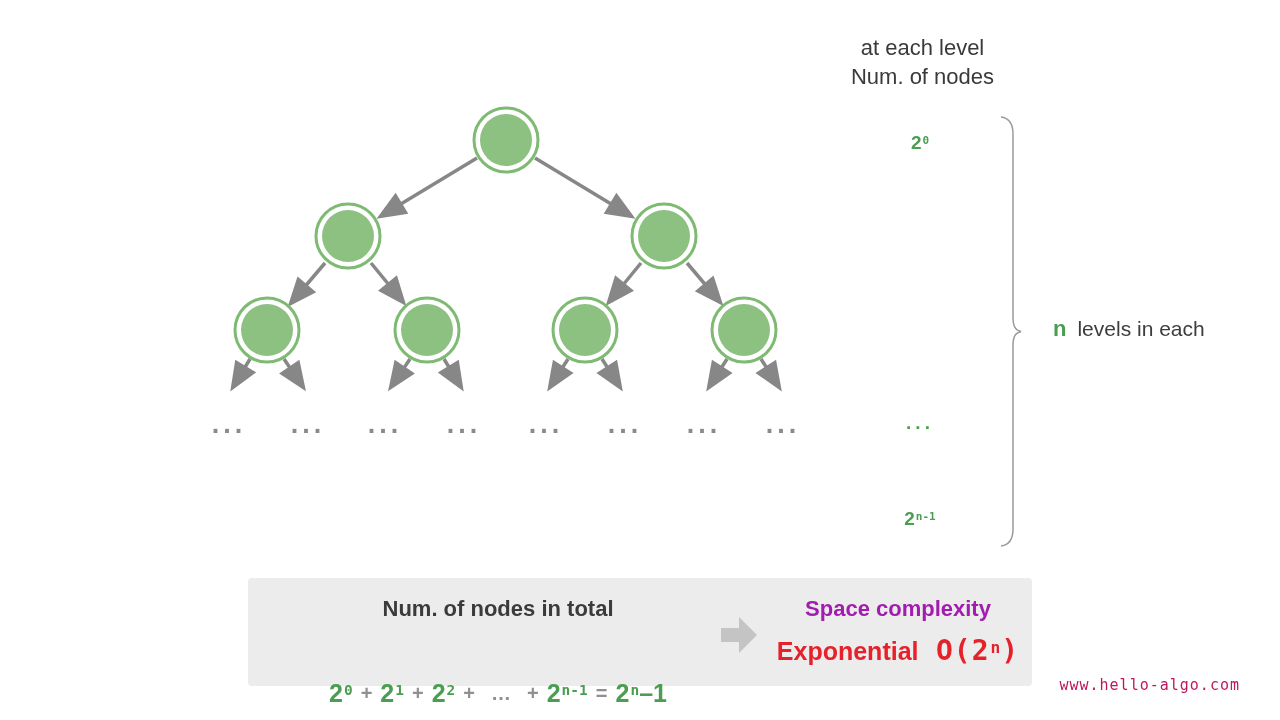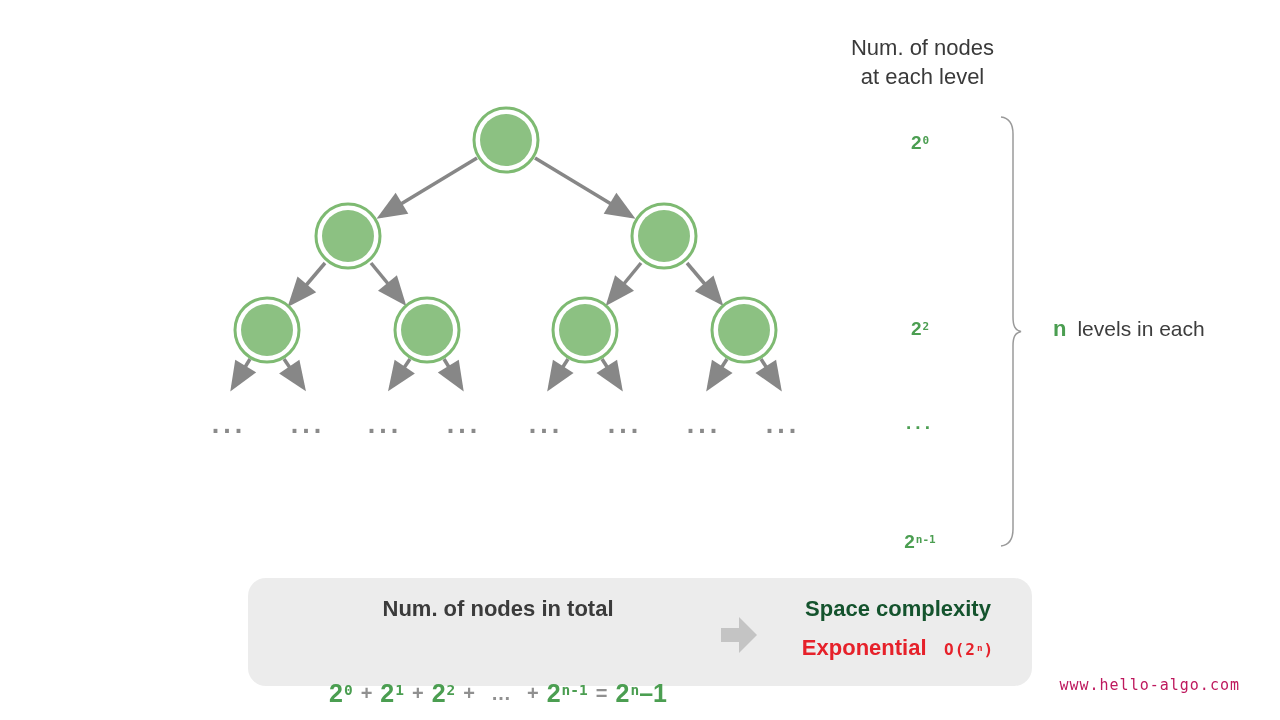--- a/index.html
+++ b/index.html
@@ -118,8 +118,8 @@
   </svg>
 
   <div class="hdr">
+    <div>at each level</div>
     <div>Num. of nodes</div>
-    <div>at each level</div>
   </div>
 
   <div class="lvl" style="left:860px;top:124px">2<sup>0</sup></div>

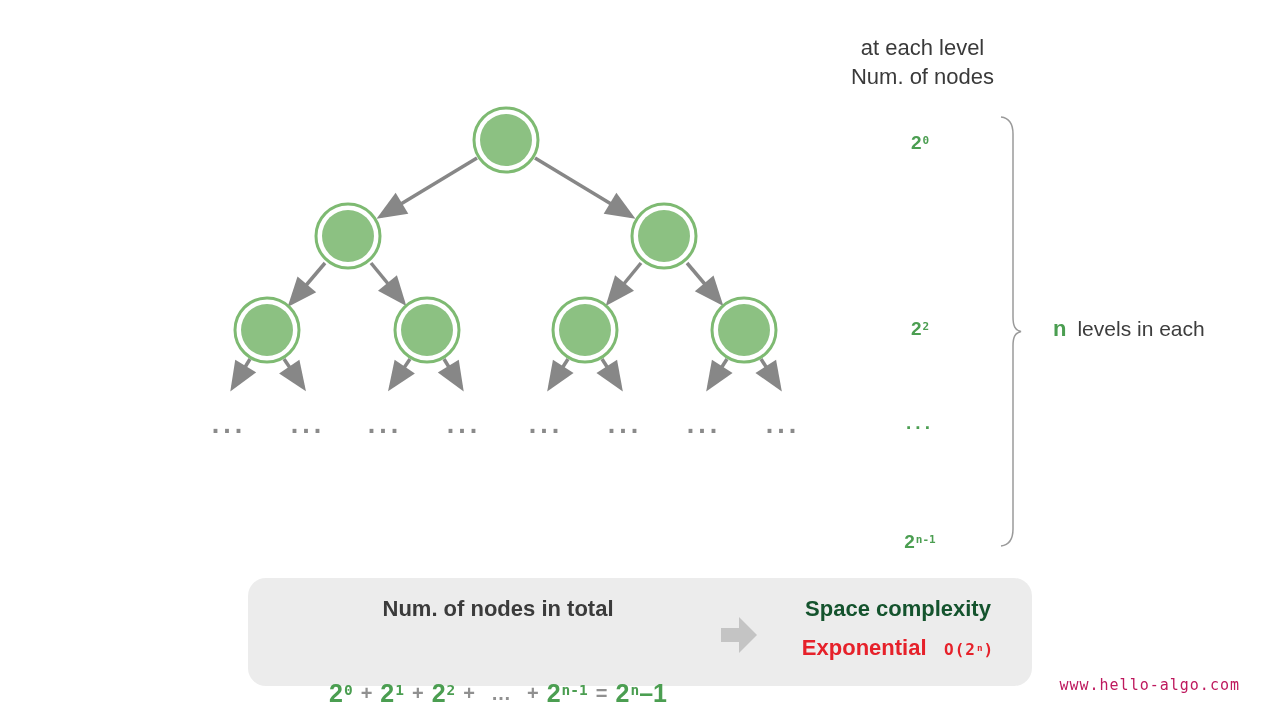--- a/index.html
+++ b/index.html
@@ -123,7 +123,6 @@
   </div>
 
   <div class="lvl" style="left:860px;top:124px">2<sup>0</sup></div>
-  <div class="lvl" style="left:860px;top:310px">2<sup>2</sup></div>
   <div class="lvl dots" style="left:860px;top:413px">...</div>
   <div class="lvl" style="left:860px;top:523px">2<sup>n-1</sup></div>
 

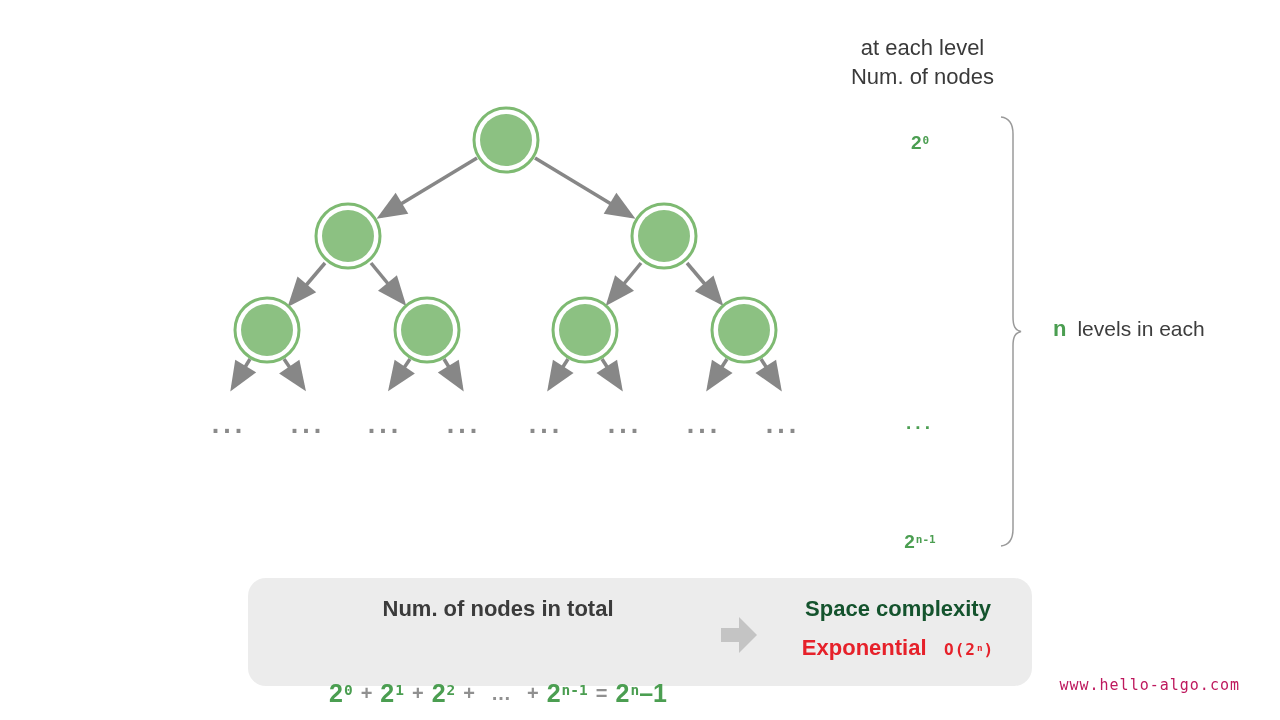--- a/index.html
+++ b/index.html
@@ -124,7 +124,7 @@
 
   <div class="lvl" style="left:860px;top:124px">2<sup>0</sup></div>
   <div class="lvl dots" style="left:860px;top:413px">...</div>
-  <div class="lvl" style="left:860px;top:523px">2<sup>n-1</sup></div>
+  <div class="lvl" style="left:860px;top:500px">2<sup>n-1</sup></div>
 
   <div class="tdots" style="left:197px;top:409px">...</div>
   <div class="tdots" style="left:276px;top:409px">...</div>

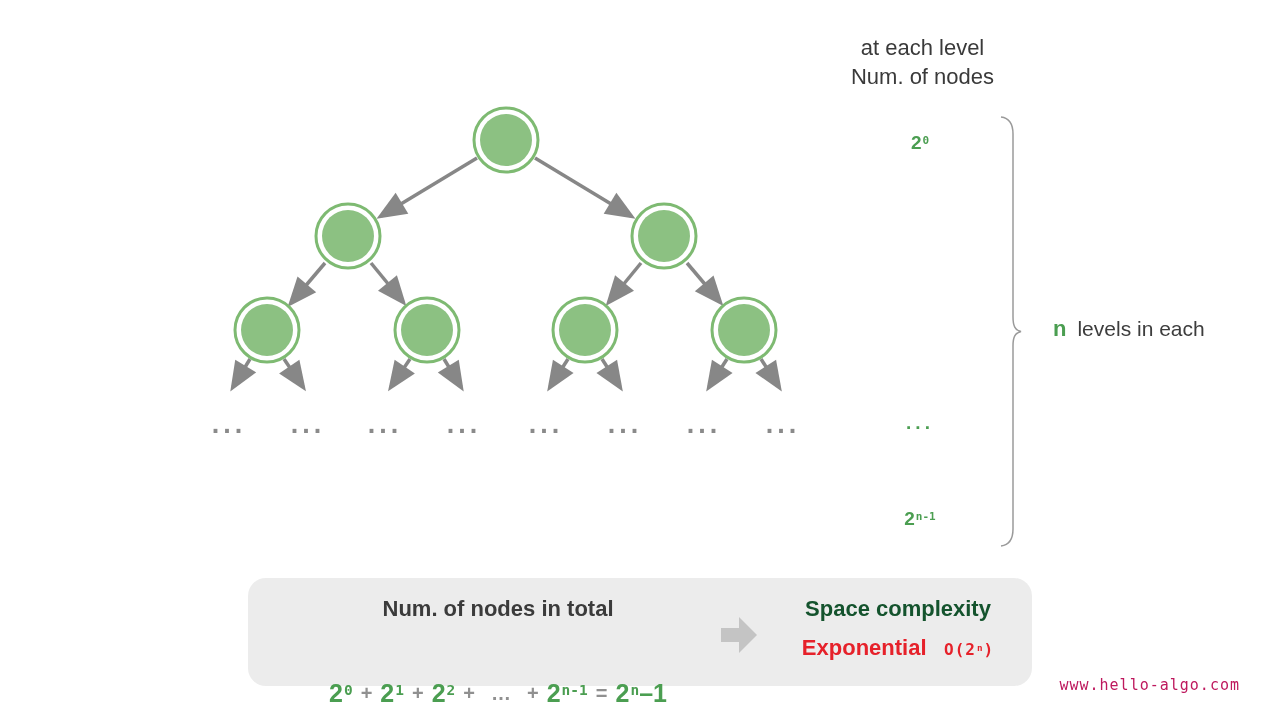--- a/index.html
+++ b/index.html
@@ -30,7 +30,7 @@
 
   
   .box{position:absolute;left:248px;top:578px;width:784px;height:108px;
-       background:#ececec;border-radius:18px;}
+       background:#ececec;border-radius:4px;}
   .box-left-title{position:absolute;left:0;top:18px;width:500px;text-align:center;
        font-size:22px;font-weight:bold;color:#3b3b3b;}
   .formula{position:absolute;left:0;top:52px;width:500px;text-align:center;

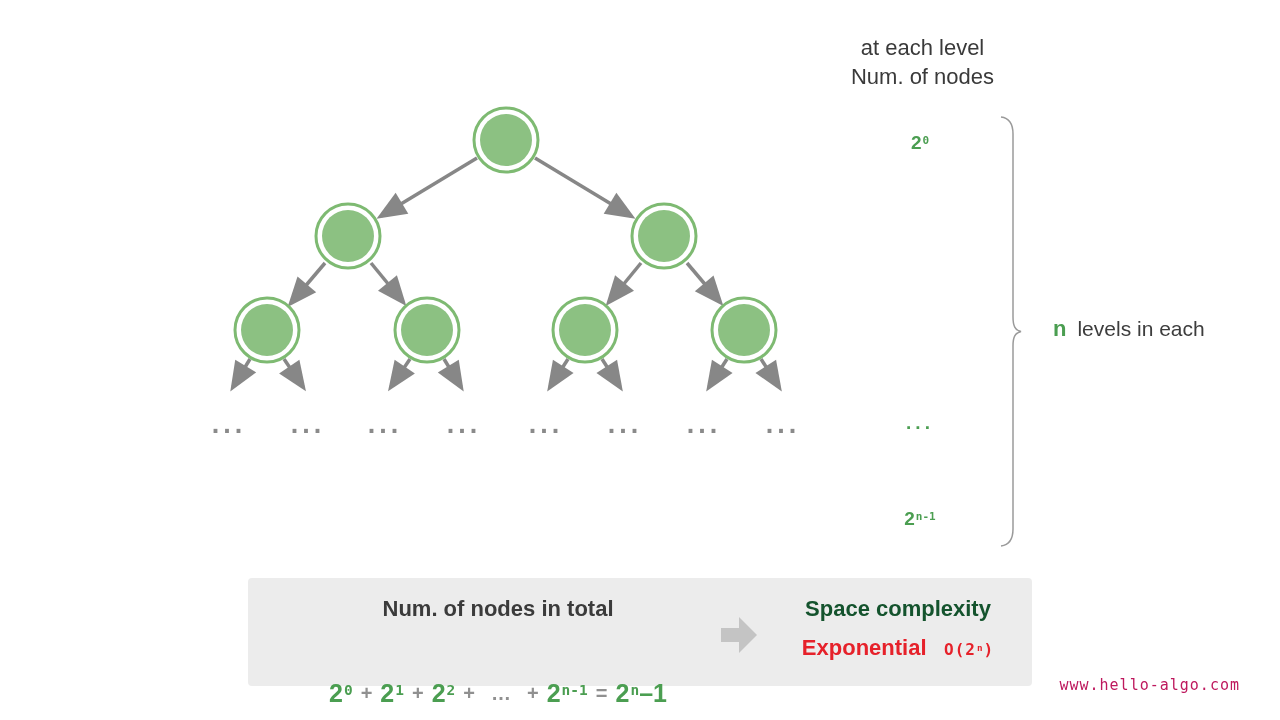--- a/index.html
+++ b/index.html
@@ -39,7 +39,7 @@
   .formula .op{color:#909090;font-weight:bold;font-size:20px;margin:0 8px;
        vertical-align:2px;}
   .box-right-title{position:absolute;left:510px;top:18px;width:280px;text-align:center;
-       font-size:22px;font-weight:bold;color:#14532d;}
+       font-size:22px;font-weight:bold;color:#a21caf;}
   .box-complexity{position:absolute;left:510px;top:54px;width:280px;text-align:center;
        color:#e6212a;font-weight:bold;white-space:nowrap;line-height:32px;}
   .box-complexity .word{font-size:22px;}

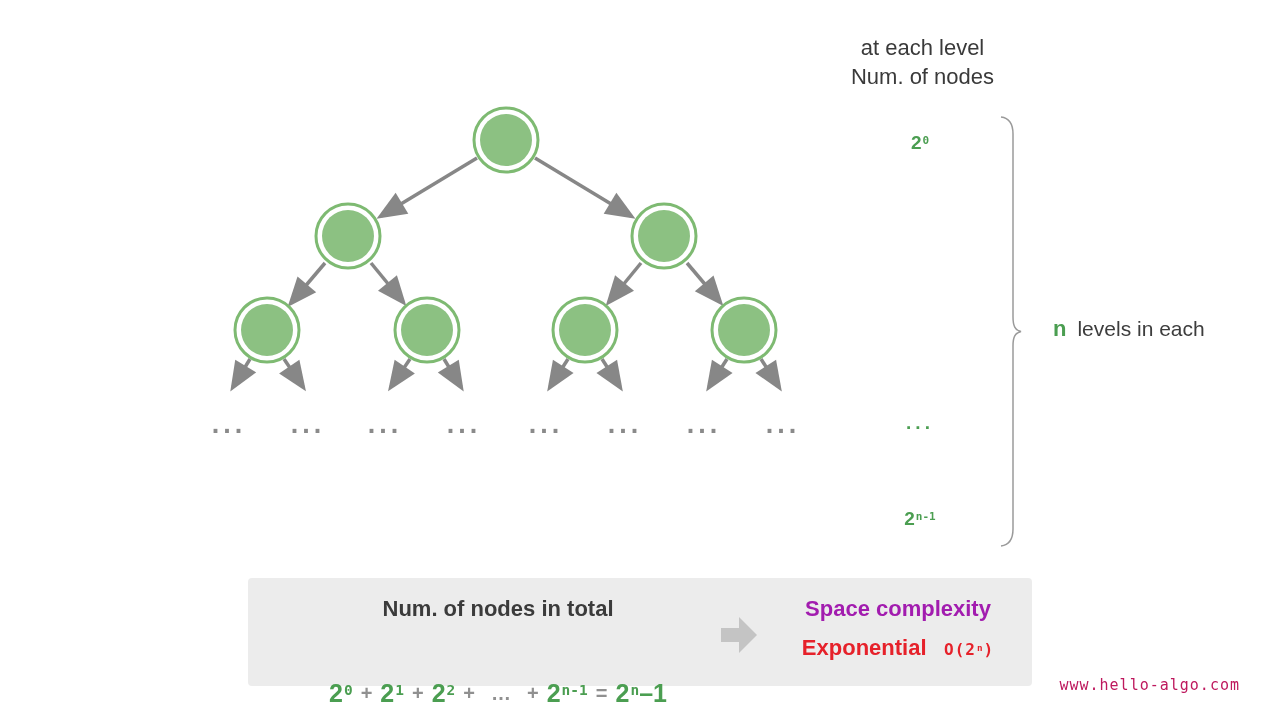--- a/index.html
+++ b/index.html
@@ -42,7 +42,7 @@
        font-size:22px;font-weight:bold;color:#a21caf;}
   .box-complexity{position:absolute;left:510px;top:54px;width:280px;text-align:center;
        color:#e6212a;font-weight:bold;white-space:nowrap;line-height:32px;}
-  .box-complexity .word{font-size:22px;}
+  .box-complexity .word{font-size:25px;}
   .box-complexity .bigO{font-family:"DejaVu Sans Mono",monospace;font-size:16px;
        margin-left:13px;letter-spacing:1px;}
   .box-arrow{position:absolute;left:470px;top:34px;}

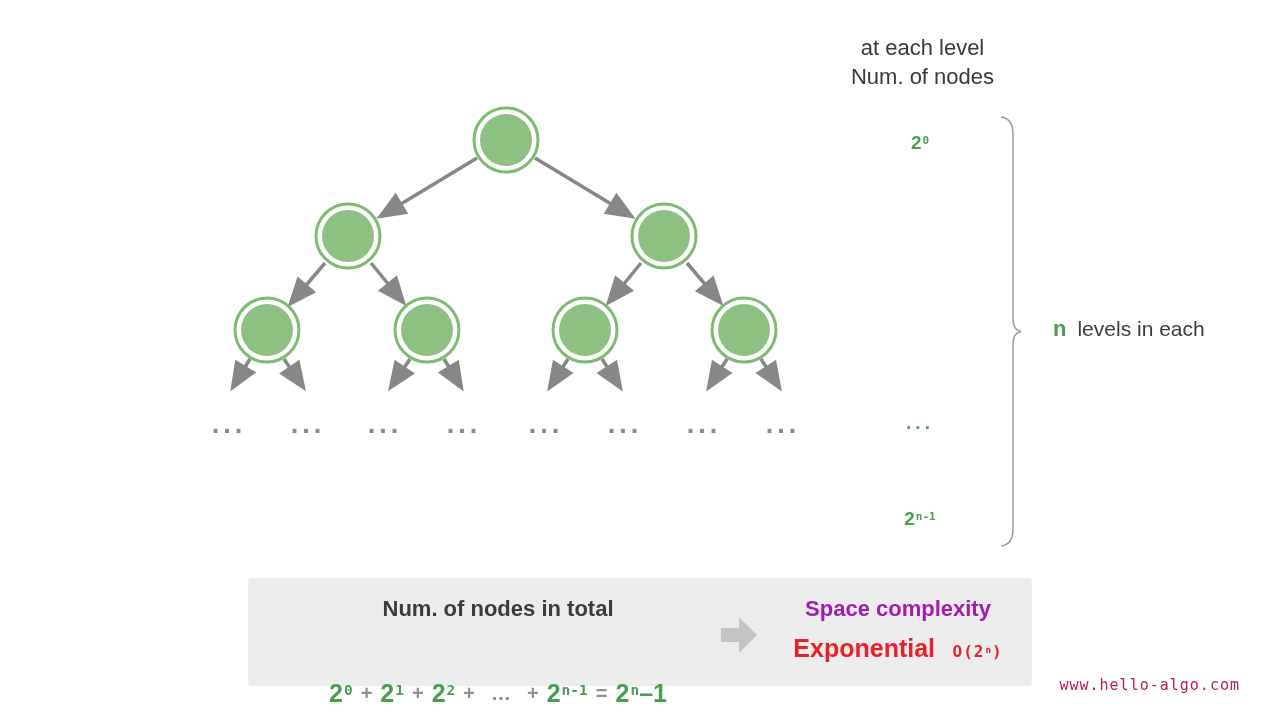--- a/index.html
+++ b/index.html
@@ -43,7 +43,7 @@
   .box-complexity{position:absolute;left:510px;top:54px;width:280px;text-align:center;
        color:#e6212a;font-weight:bold;white-space:nowrap;line-height:32px;}
   .box-complexity .word{font-size:25px;}
-  .box-complexity .bigO{font-family:"DejaVu Sans Mono",monospace;font-size:16px;
+  .box-complexity .bigO{font-family:"DejaVu Sans Mono",monospace;font-size:28px;
        margin-left:13px;letter-spacing:1px;}
   .box-arrow{position:absolute;left:470px;top:34px;}
 

